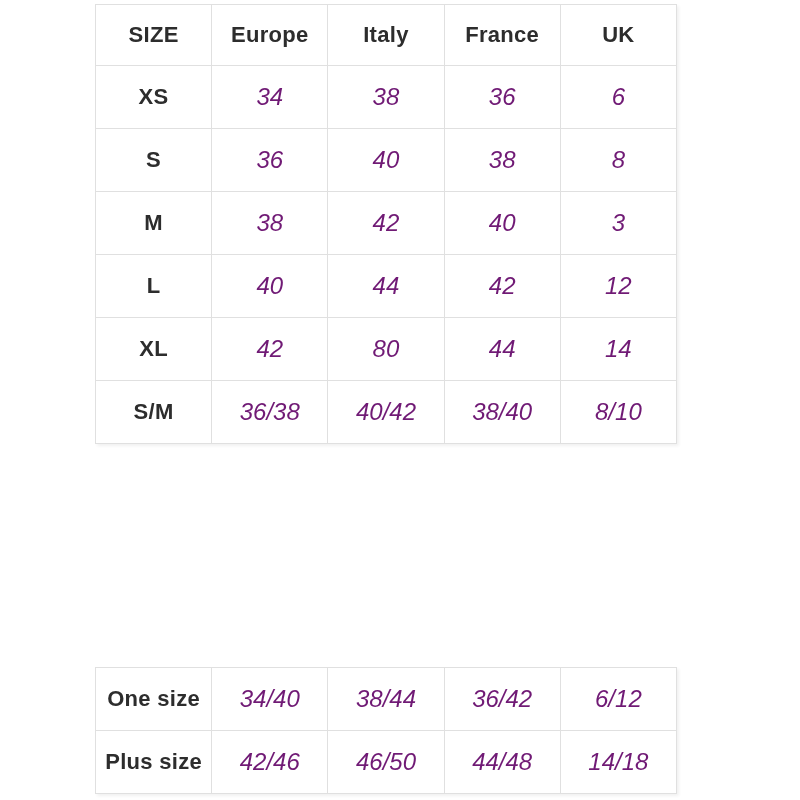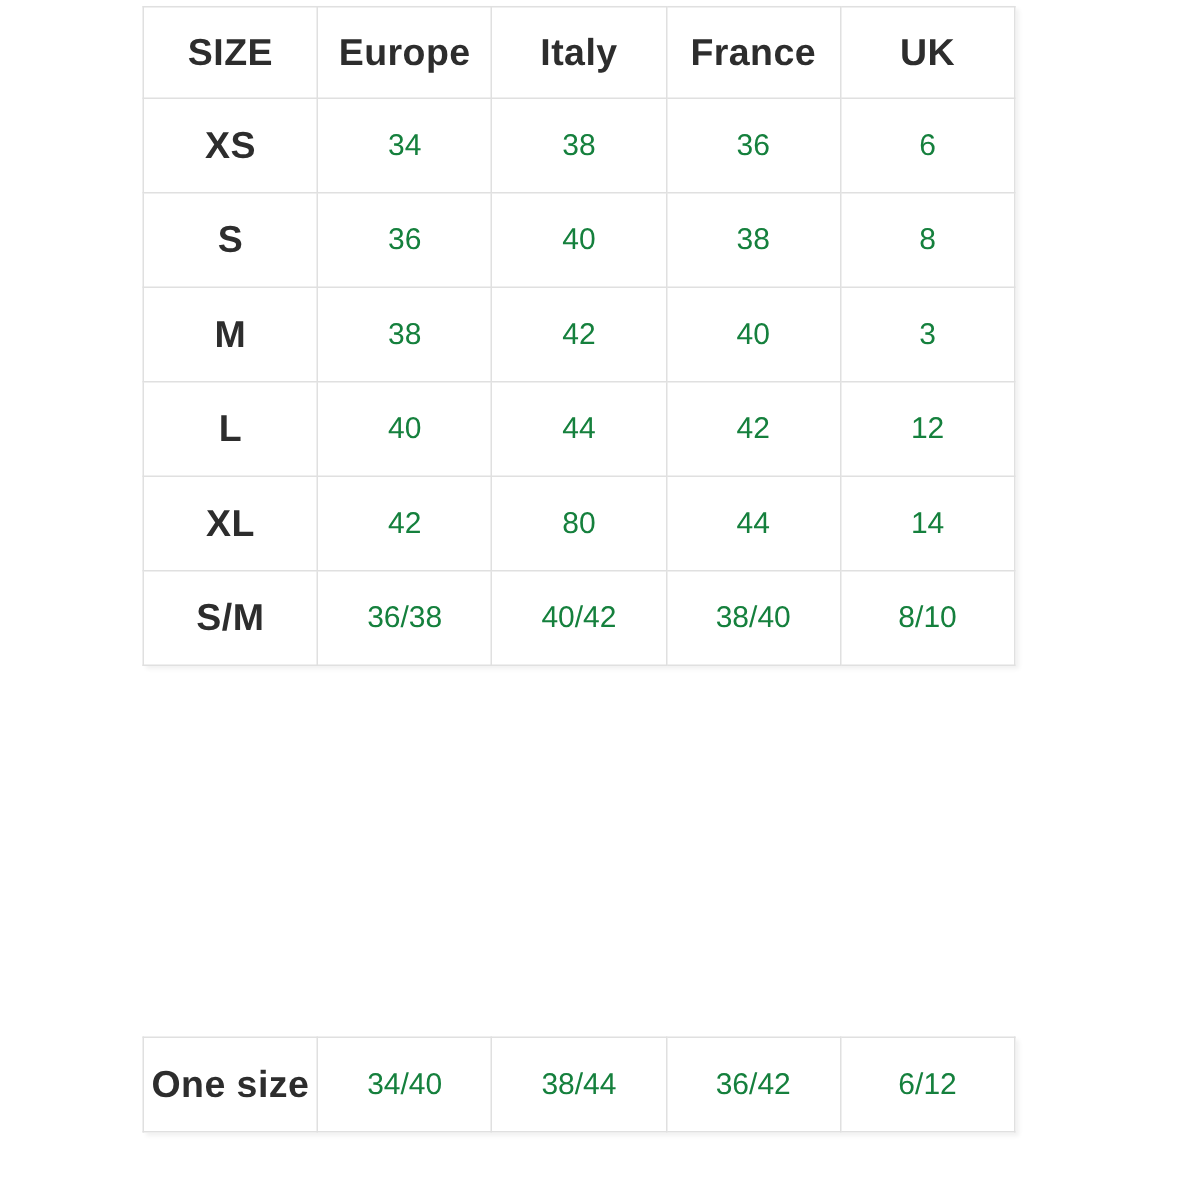--- a/index.html
+++ b/index.html
@@ -37,7 +37,7 @@
     background: #ffffff;
   }
   .size-table th {
-    font-size: 25px;
+    font-size: 22px;
     font-weight: 700;
     color: #2d2d2d;
     letter-spacing: 0.3px;

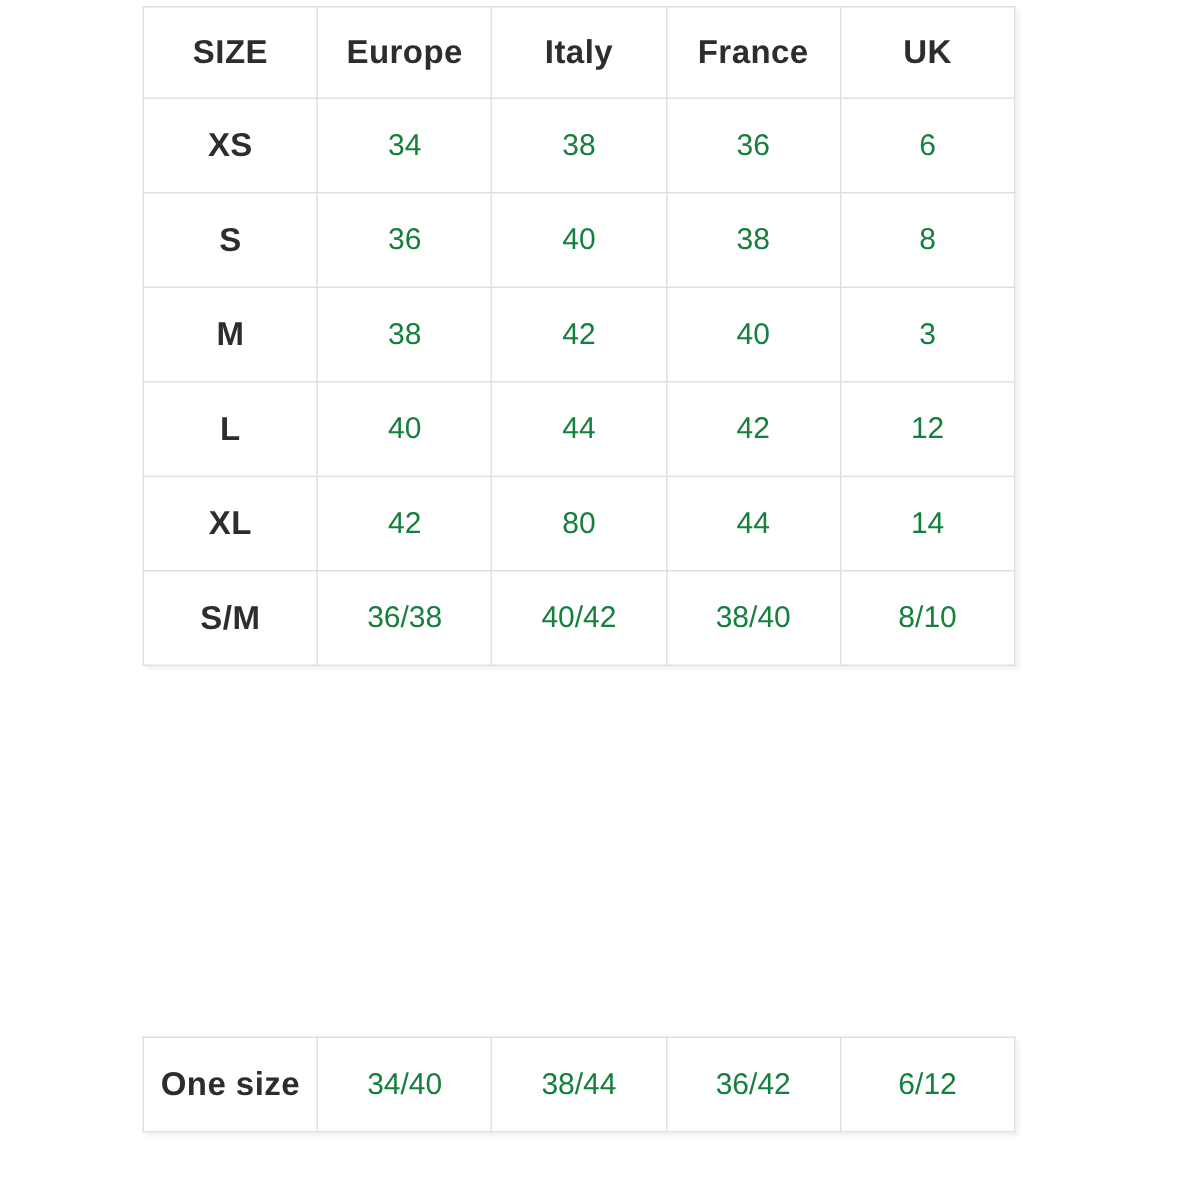--- a/index.html
+++ b/index.html
@@ -43,9 +43,10 @@
     letter-spacing: 0.3px;
   }
   .size-table td {
-    font-size: 20px;
+    font-size: 24px;
     font-weight: 400;
-    color: #15803d;
+    color: #701a75;
+    font-style: italic;
   }
 </style>
 </head>

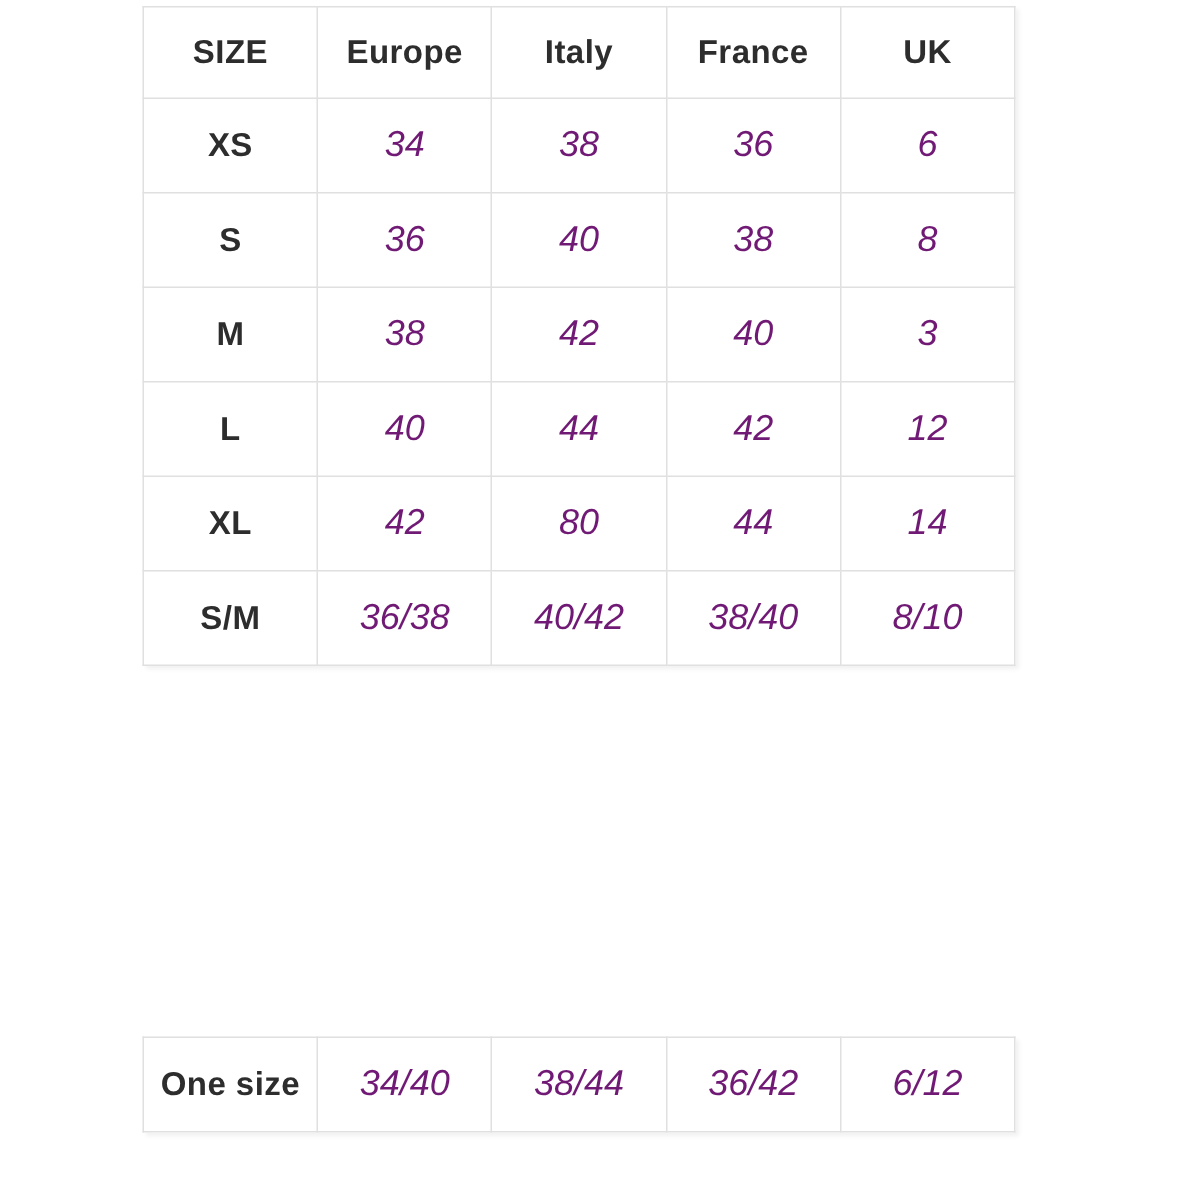--- a/index.html
+++ b/index.html
@@ -25,7 +25,7 @@
     box-shadow: 2px 2px 3px rgba(0,0,0,0.06);
   }
   #main-size-table { top: 4px; }
-  #special-size-table { top: 691px; }
+  #special-size-table { top: 667px; }
   .size-table col { width: 20%; }
   .size-table tr { height: 63px; }
   .size-table thead tr { height: 61px; }

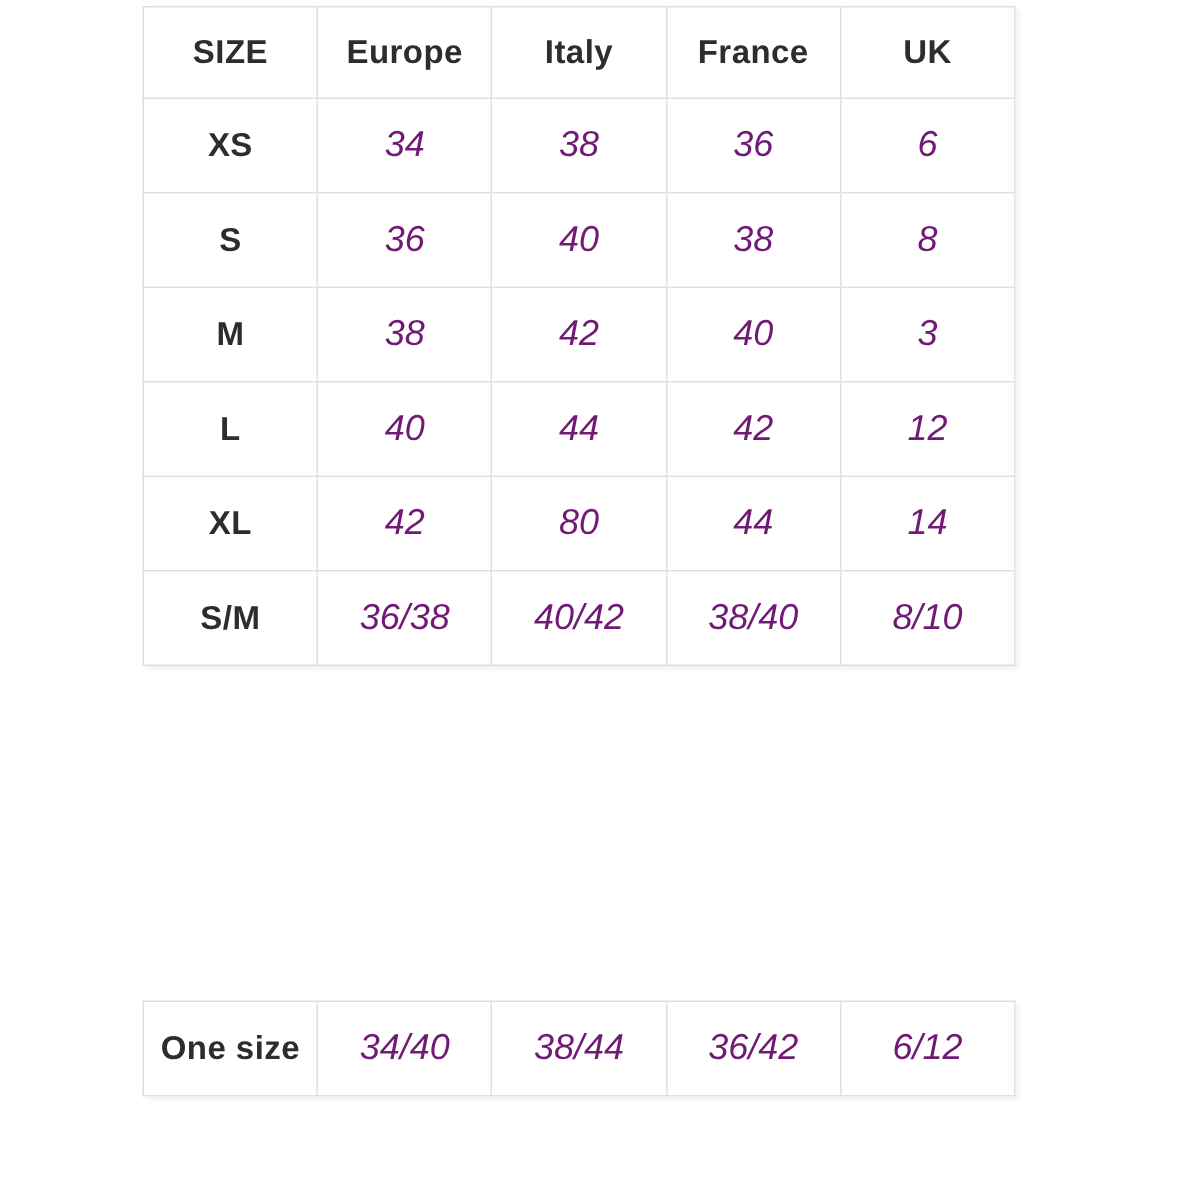--- a/index.html
+++ b/index.html
@@ -133,6 +133,13 @@
           <td>36/42</td>
           <td>6/12</td>
         </tr>
+        <tr>
+          <th>Plus size</th>
+          <td>42/46</td>
+          <td>46/50</td>
+          <td>44/48</td>
+          <td>14/18</td>
+        </tr>
       </tbody>
   </table>
 

